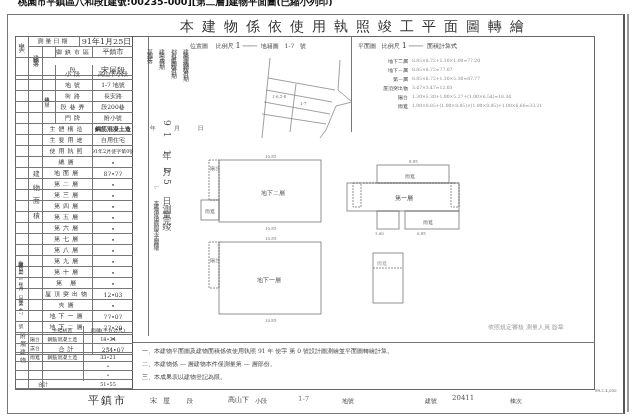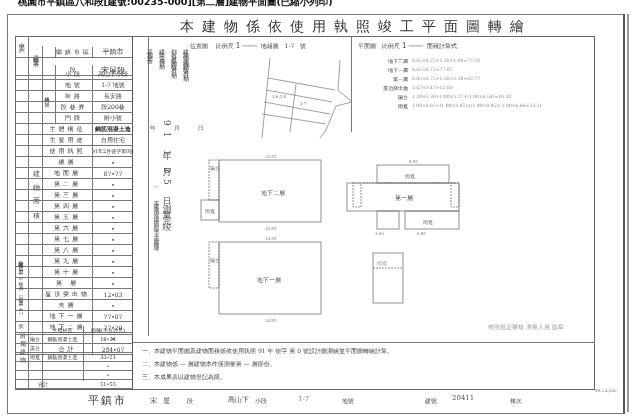--- a/index.html
+++ b/index.html
@@ -46,6 +46,10 @@
 
   <div class="vcol" style="left:2px;top:2px;">申請人</div>
 
+  <div class="row" style="top:0;height:11px;left:13px;width:105px;">
+    <div class="cell" style="left:0;width:52px;border-right:1px solid #777;letter-spacing:2px;">測量日期</div>
+    <div class="cell" style="left:52px;width:53px;font-size:8px;">91年1月25日</div>
+  </div>
 
   <div class="vcol" style="left:16px;top:14px;">建物坐落</div>
 

